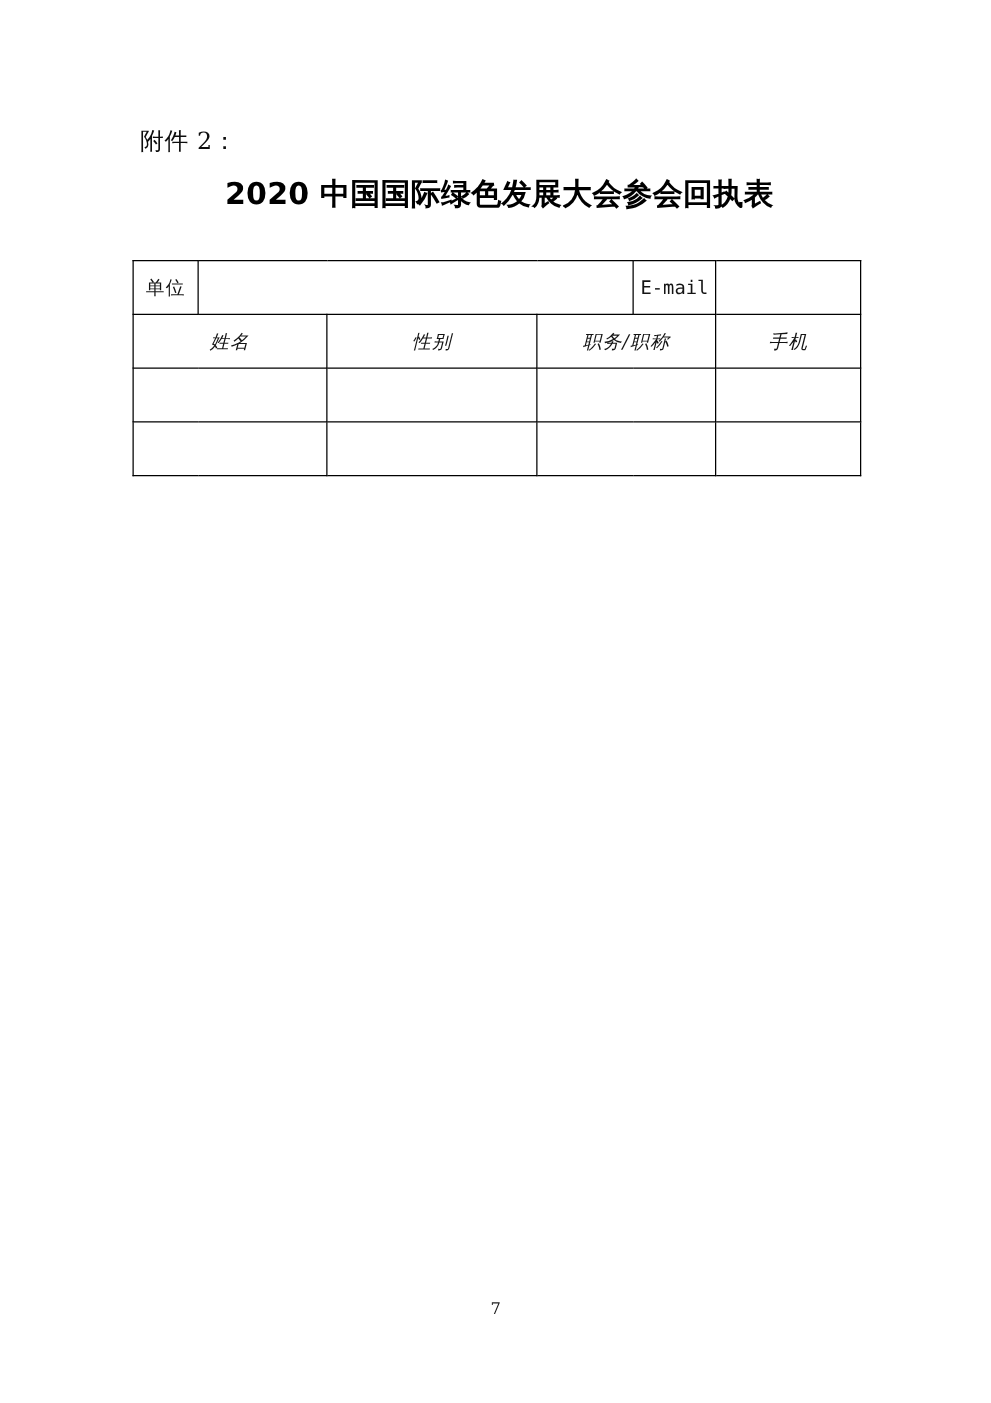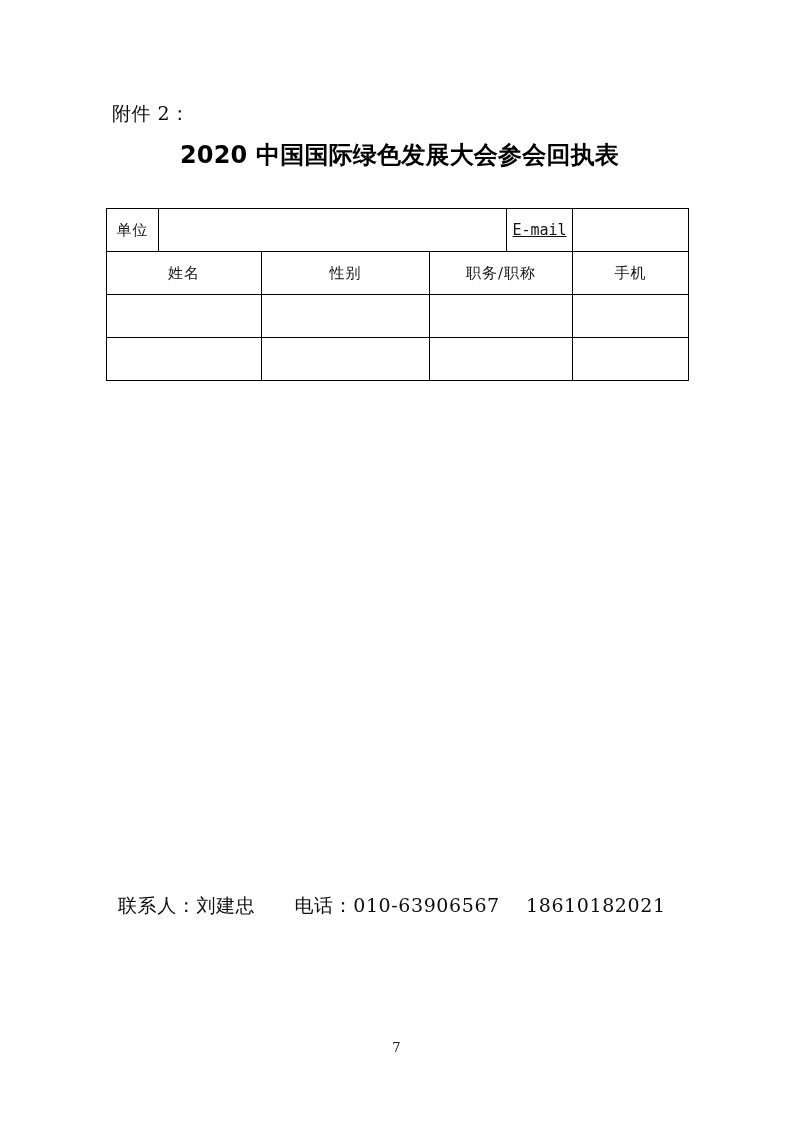--- a/index.html
+++ b/index.html
@@ -81,7 +81,6 @@
     font-family: "DejaVu Sans Mono", "Liberation Mono", monospace;
     font-size: 14px;
     letter-spacing: 0px;
-    text-decoration: underline;
   }
   .cell-blank {
     background: #ffffff;

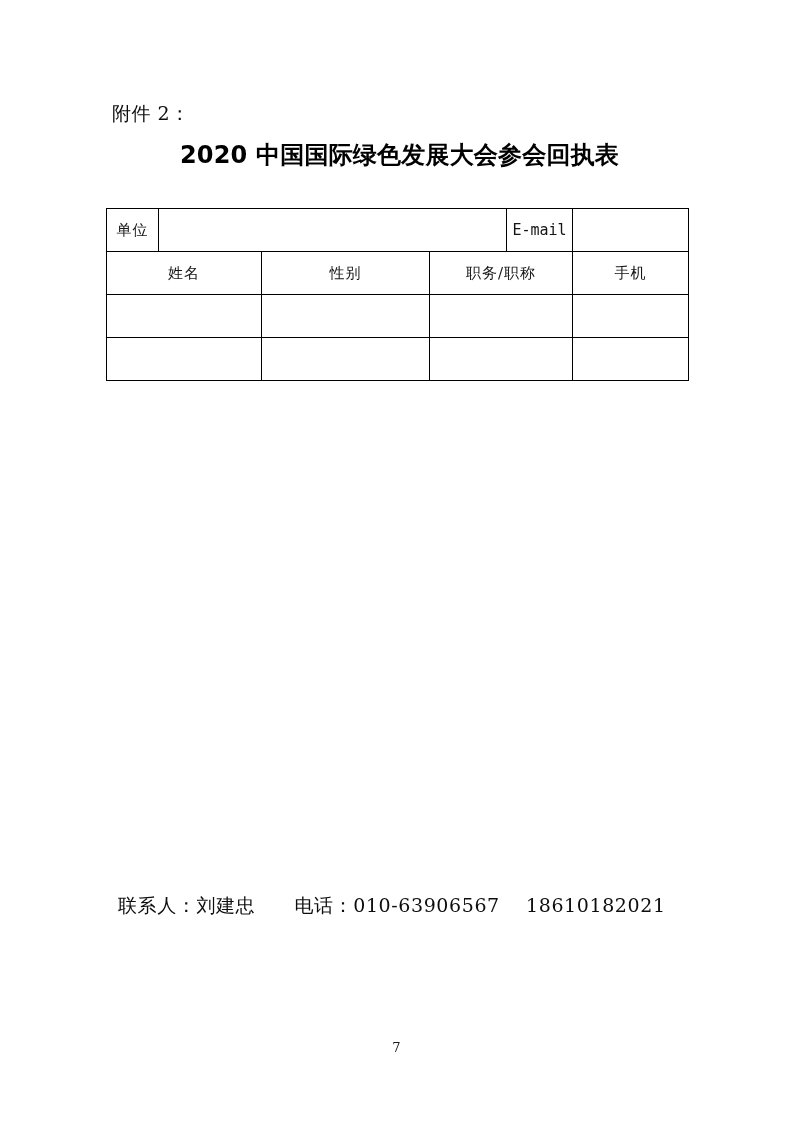--- a/index.html
+++ b/index.html
@@ -87,7 +87,7 @@
   }
 
   .row-info   td { height: 42px; }
-  .row-head   td { height: 42px; }
+  .row-head   td { height: 42px; font-style: italic; }
   .row-entry  td { height: 42px; }
   .row-notes  td { height: 344px; }
 

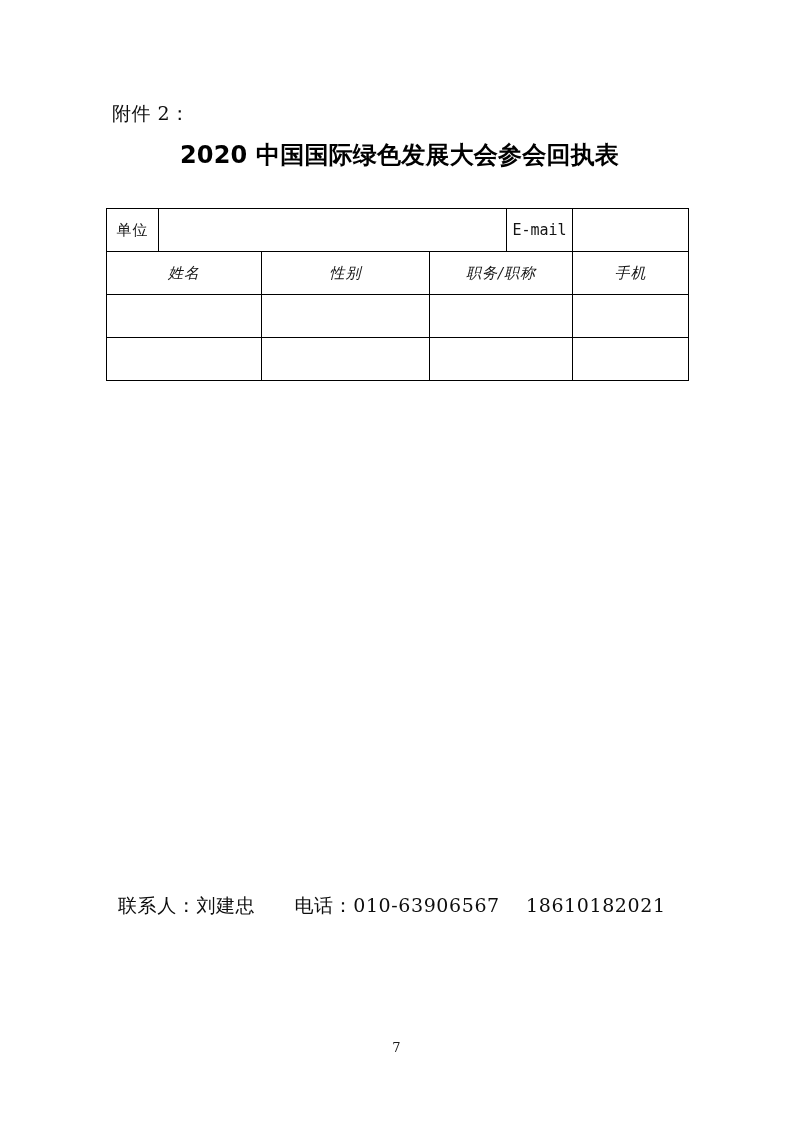--- a/index.html
+++ b/index.html
@@ -179,7 +179,6 @@
   </table>
 
   <div class="footer-block">
-    <span class="footer-line">联系人：刘建忠　　电话：010-63906567　 18610182021</span>
   </div>
 
   <div class="page-number">7</div>

